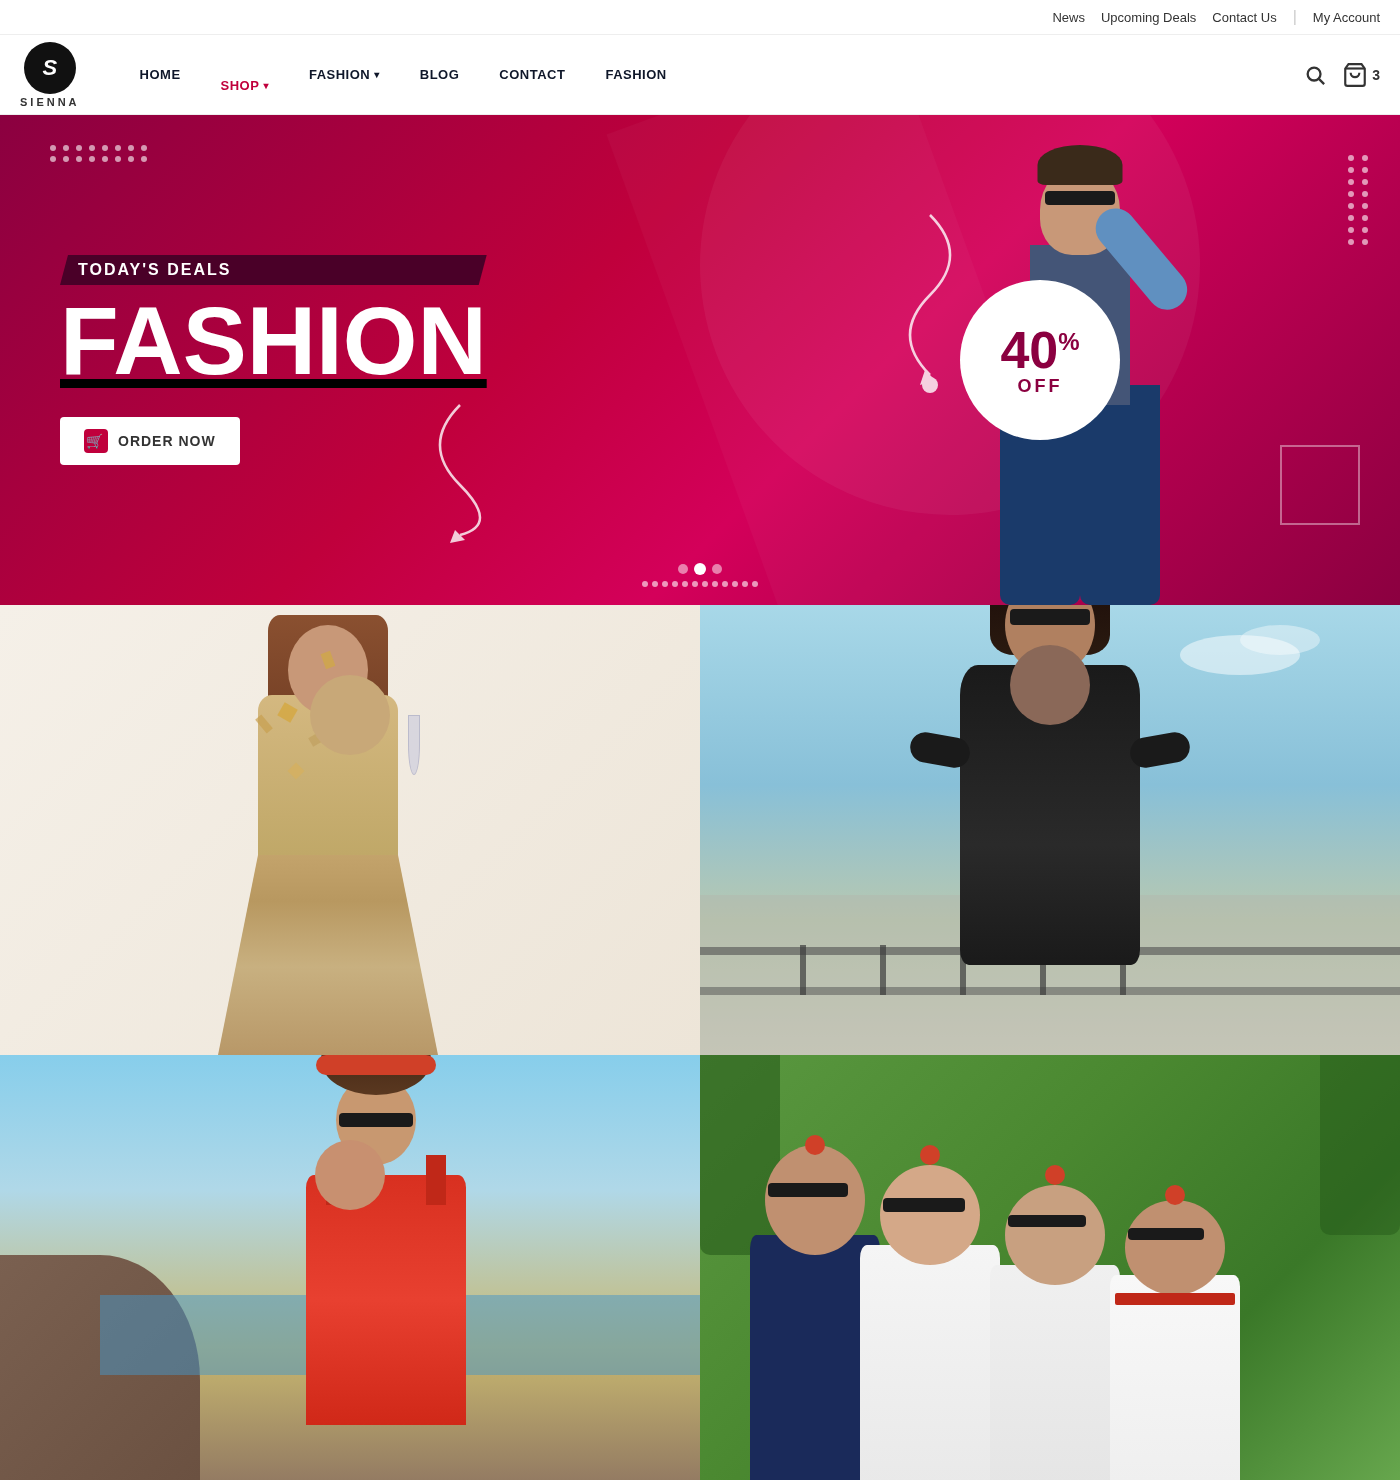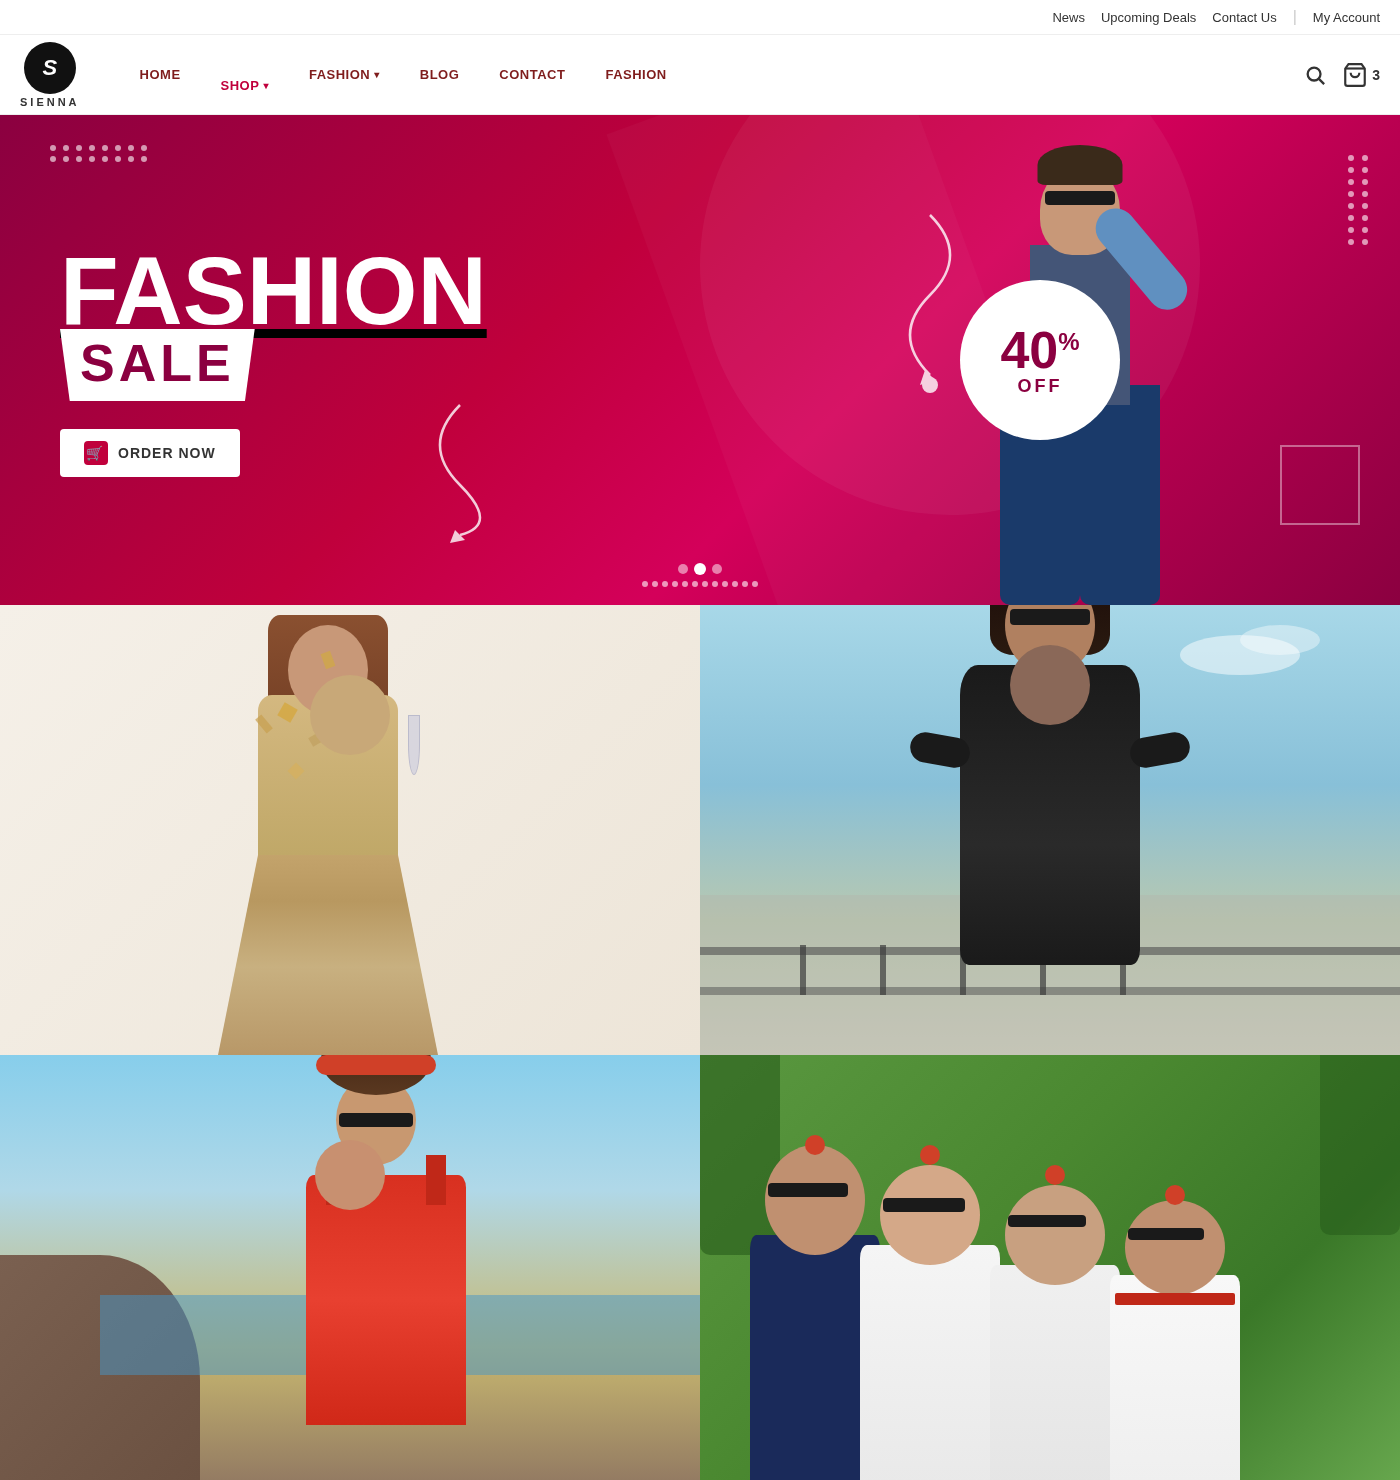--- a/index.html
+++ b/index.html
@@ -75,7 +75,7 @@
       font-size: 13px;
       font-weight: 600;
       letter-spacing: 0.5px;
-      color: #7f1d1d;
+      color: #0f172a;
       cursor: pointer;
       height: 80px;
       display: flex;

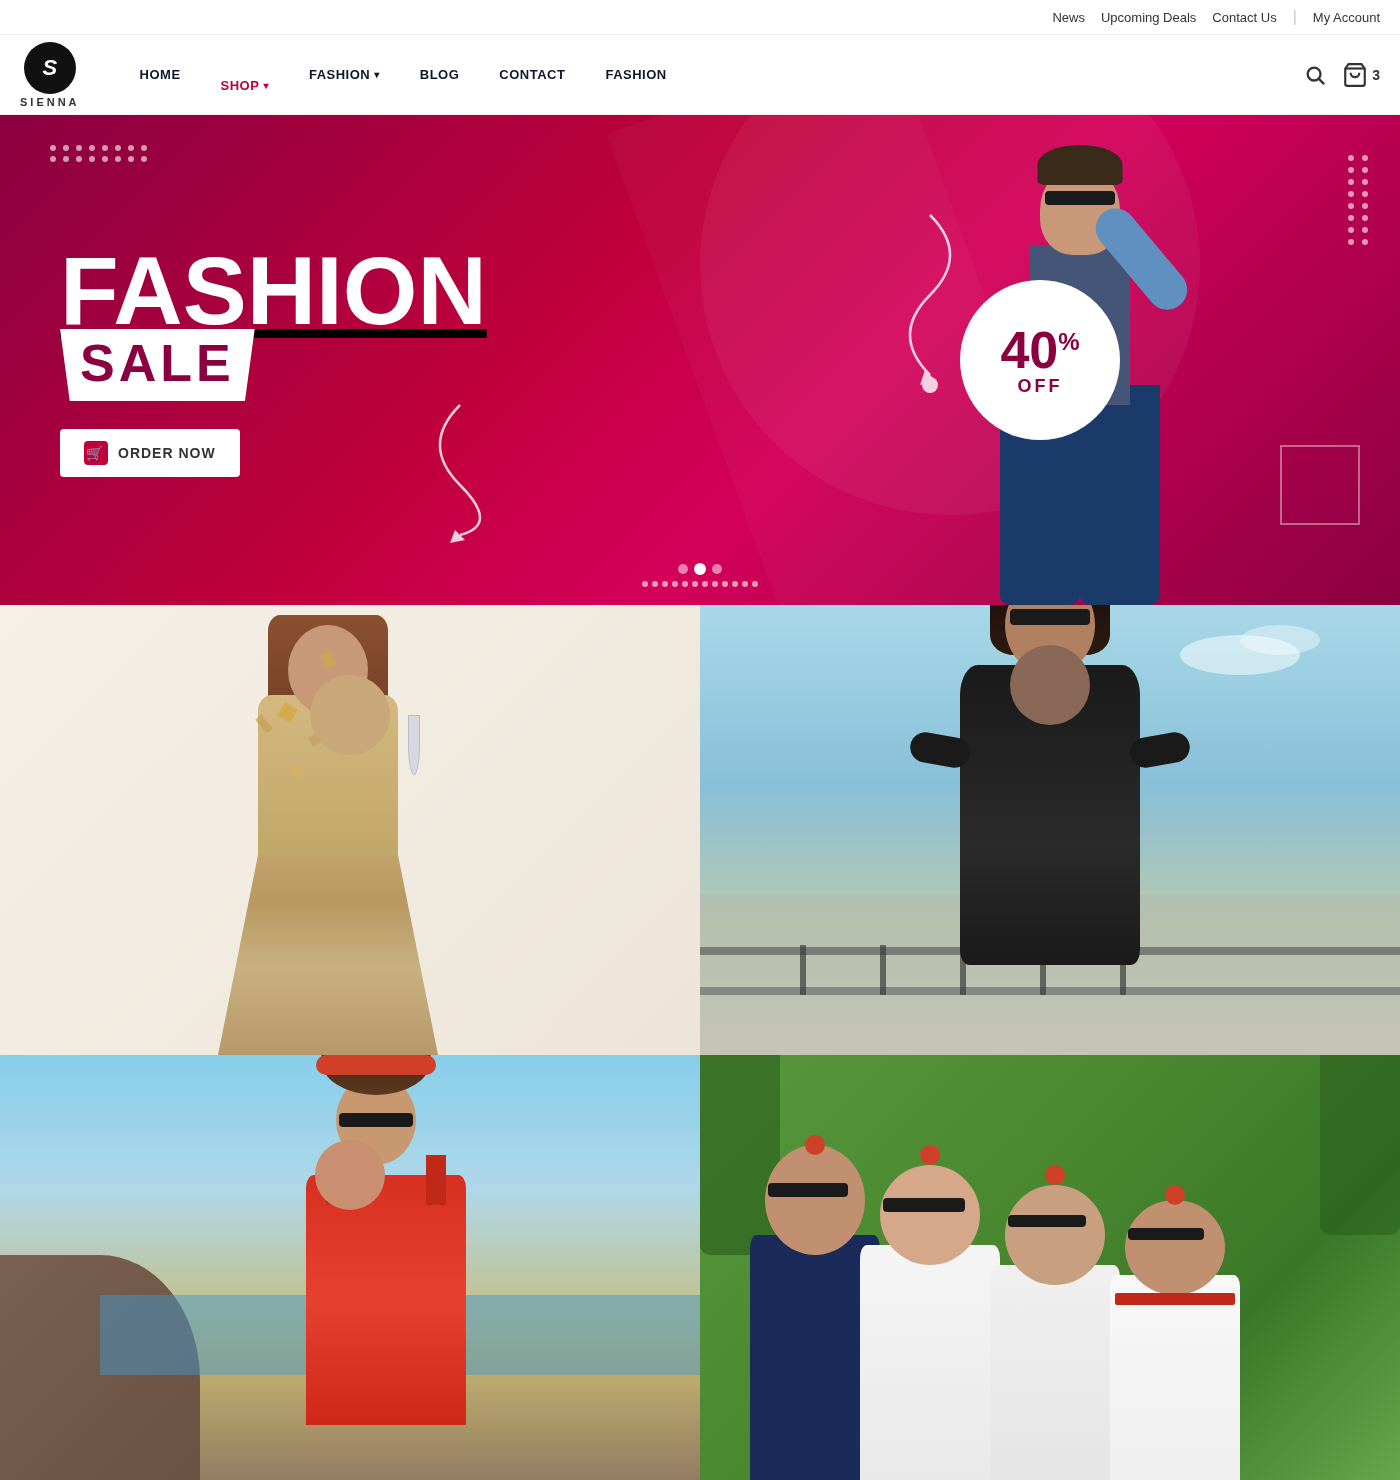--- a/index.html
+++ b/index.html
@@ -532,6 +532,7 @@
   </div>
 
   <div class="hero-content">
+    <div class="hero-subtitle">TODAY'S DEALS</div>
     <div class="hero-main-text">
       <div class="hero-fashion">FASHION</div>
       <div class="hero-sale-wrap">

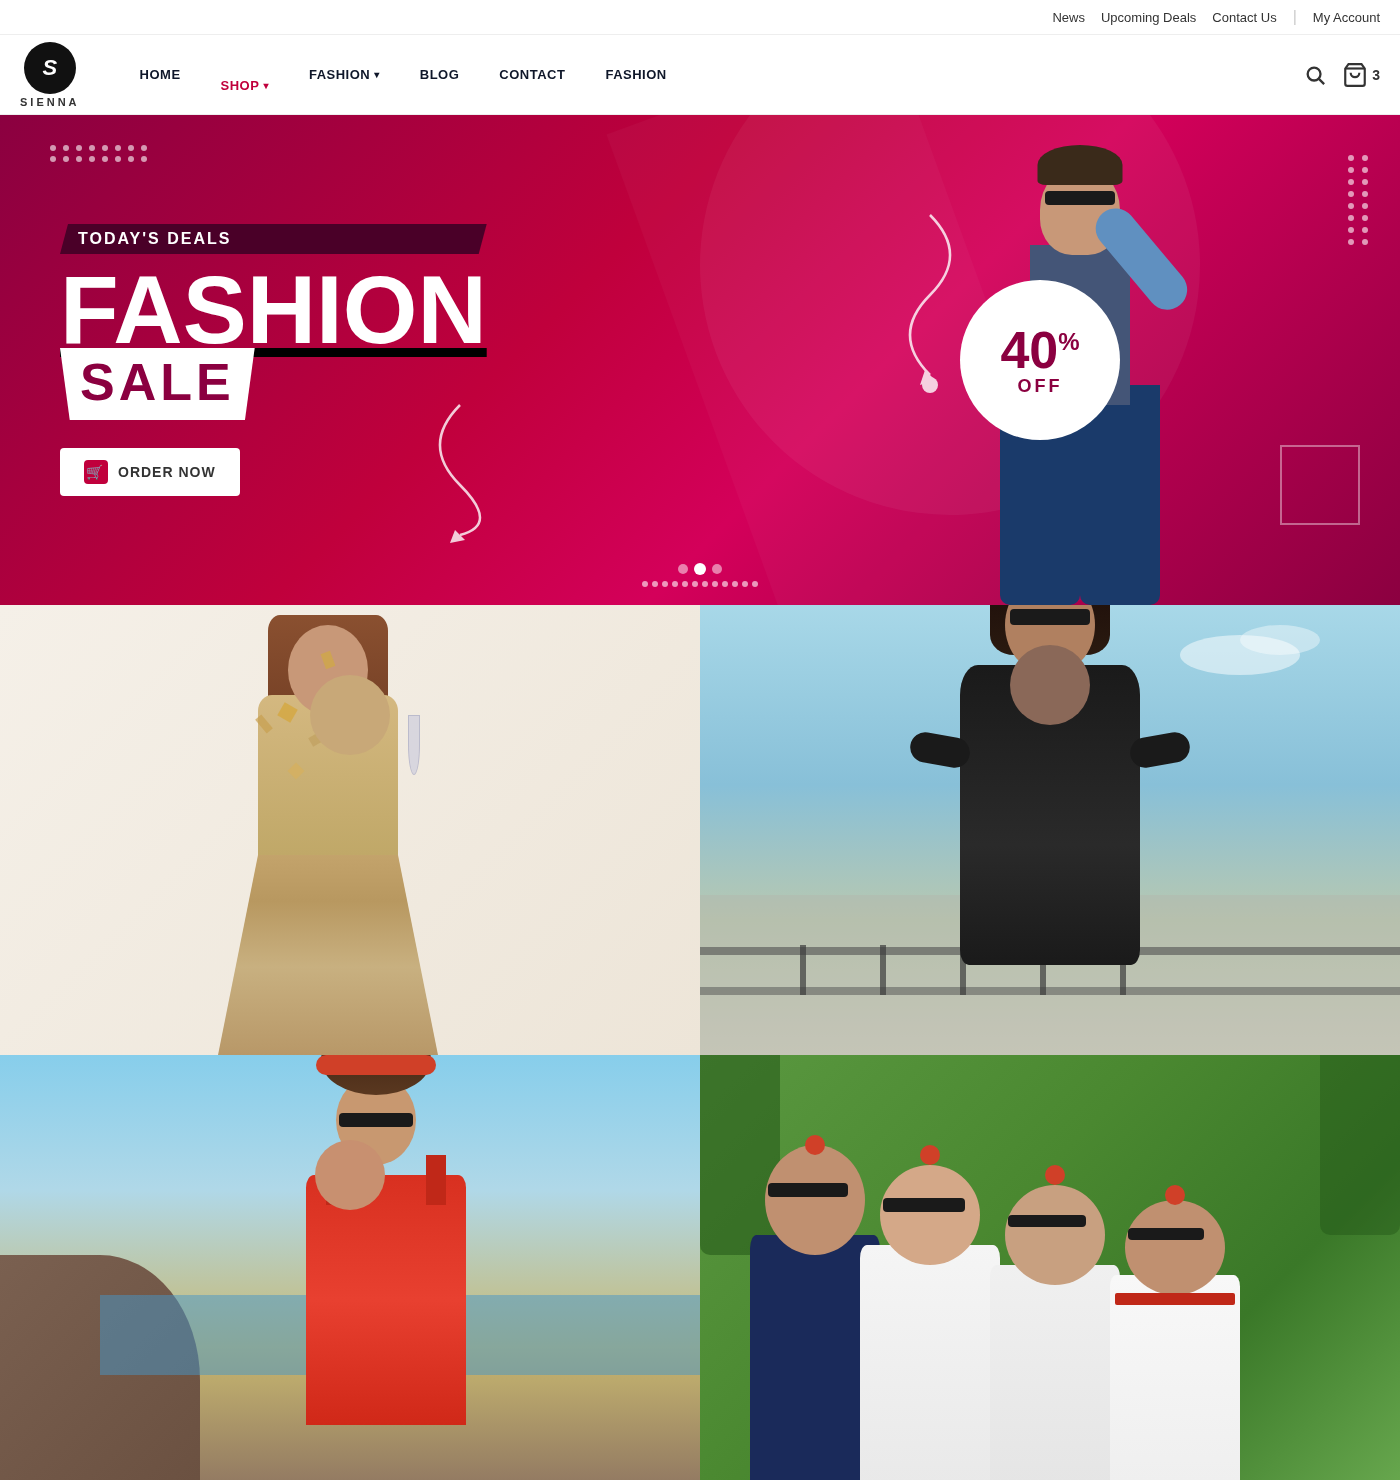--- a/index.html
+++ b/index.html
@@ -535,9 +535,6 @@
     <div class="hero-subtitle">TODAY'S DEALS</div>
     <div class="hero-main-text">
       <div class="hero-fashion">FASHION</div>
-      <div class="hero-sale-wrap">
-        <div class="hero-sale">SALE</div>
-      </div>
     </div>
     <button class="hero-order-btn">
       <div class="order-cart-icon">🛒</div>

